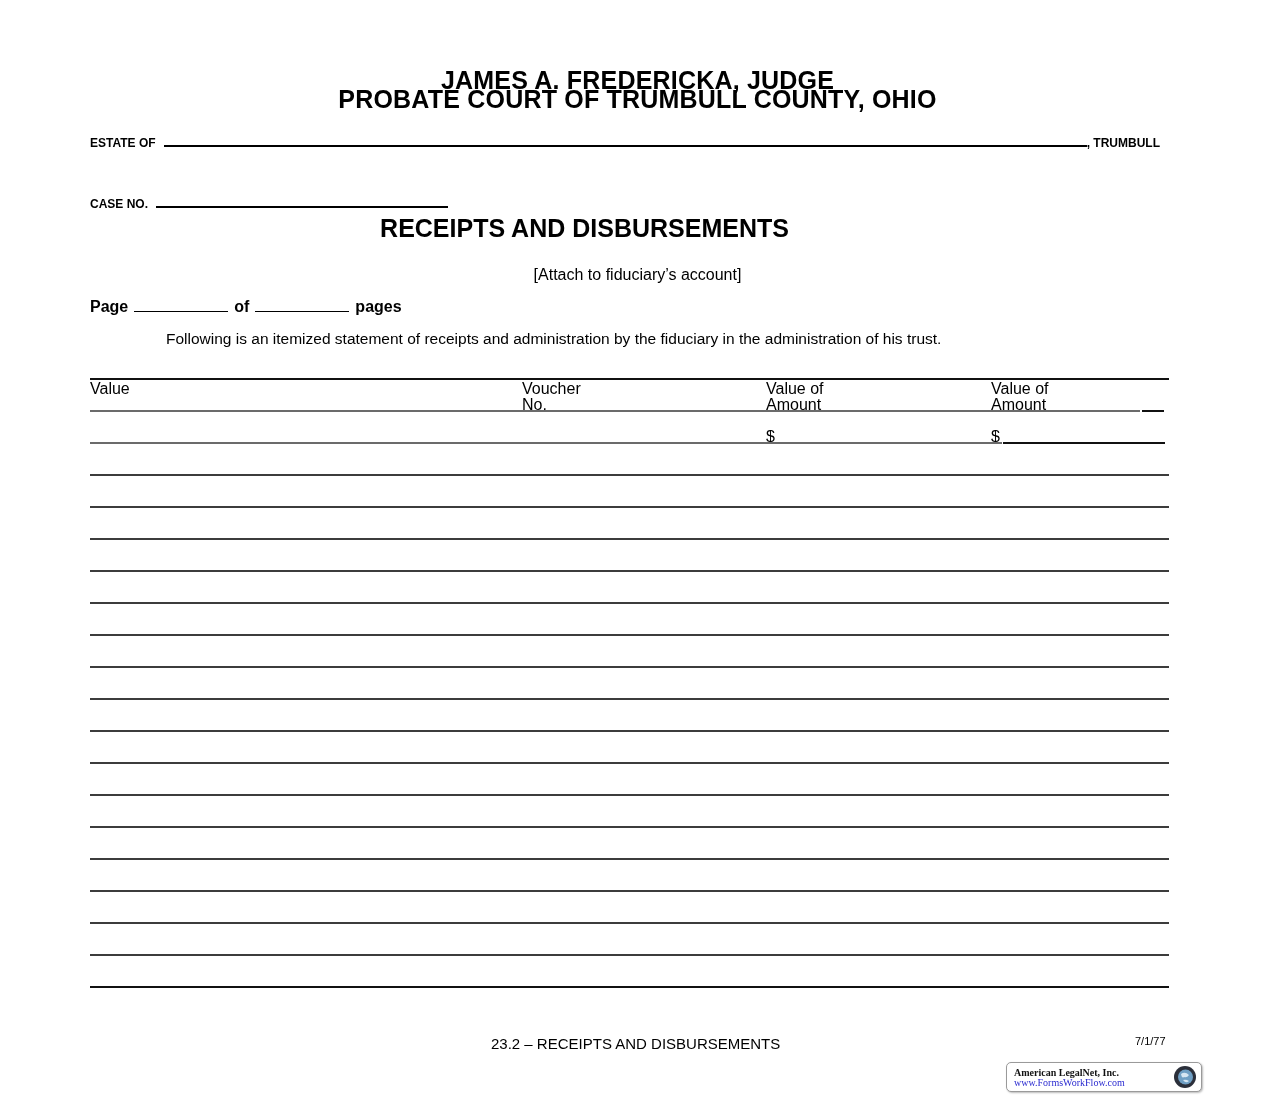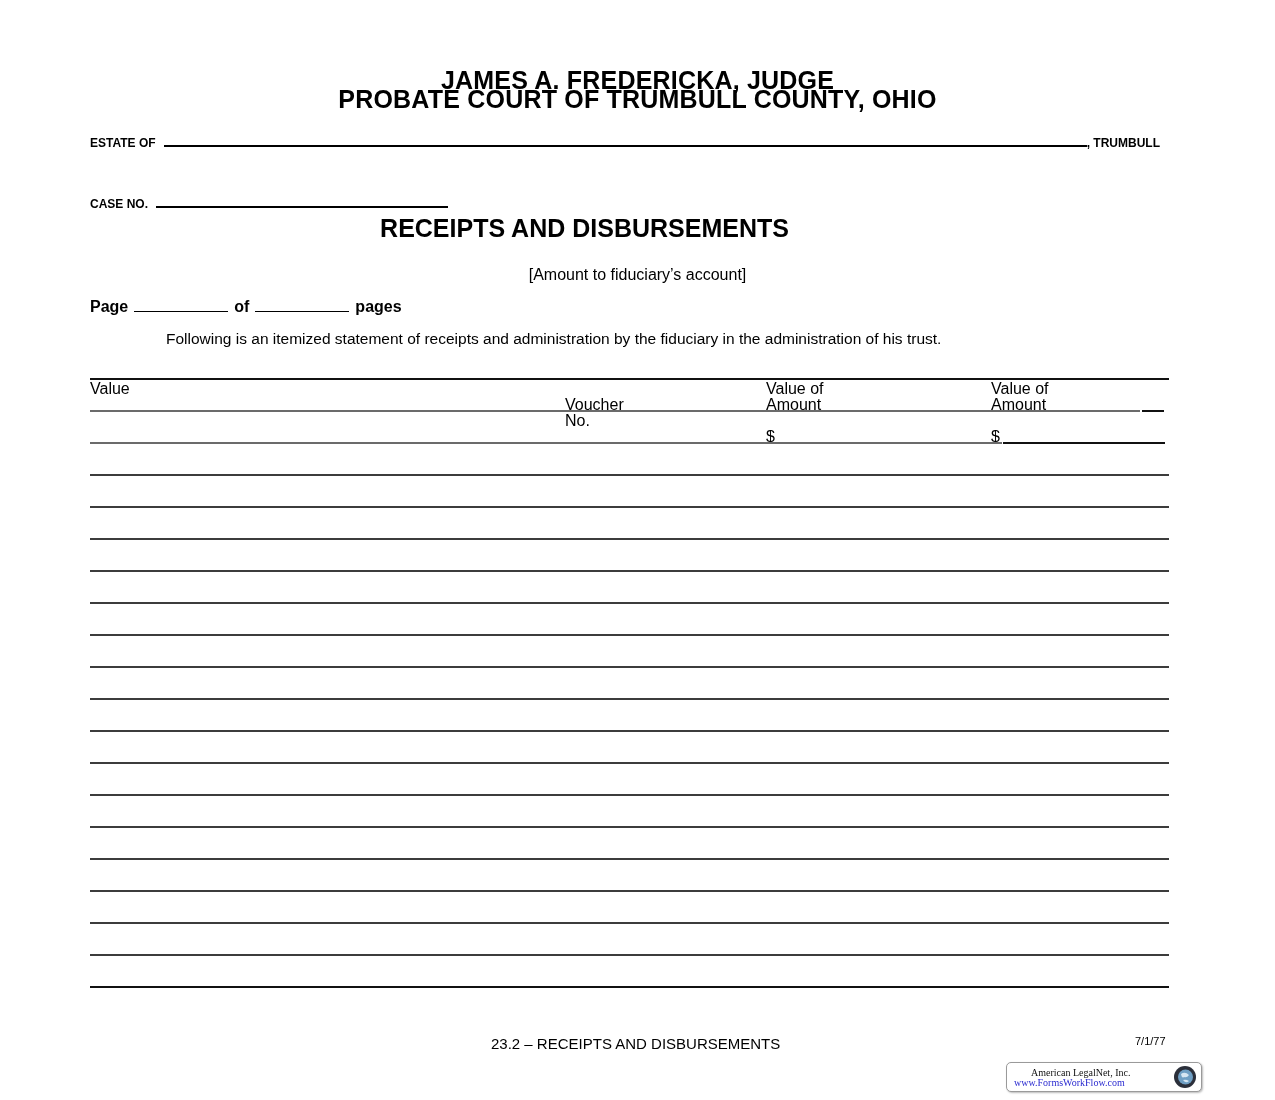--- a/index.html
+++ b/index.html
@@ -56,7 +56,7 @@
 
 <div class="abs form-title">RECEIPTS AND DISBURSEMENTS</div>
 
-<div class="abs attach-note">[Amount to fiduciary’s account]</div>
+<div class="abs attach-note">[Attach to fiduciary’s account]</div>
 
 <div class="abs page-row">
   <span>Page</span>

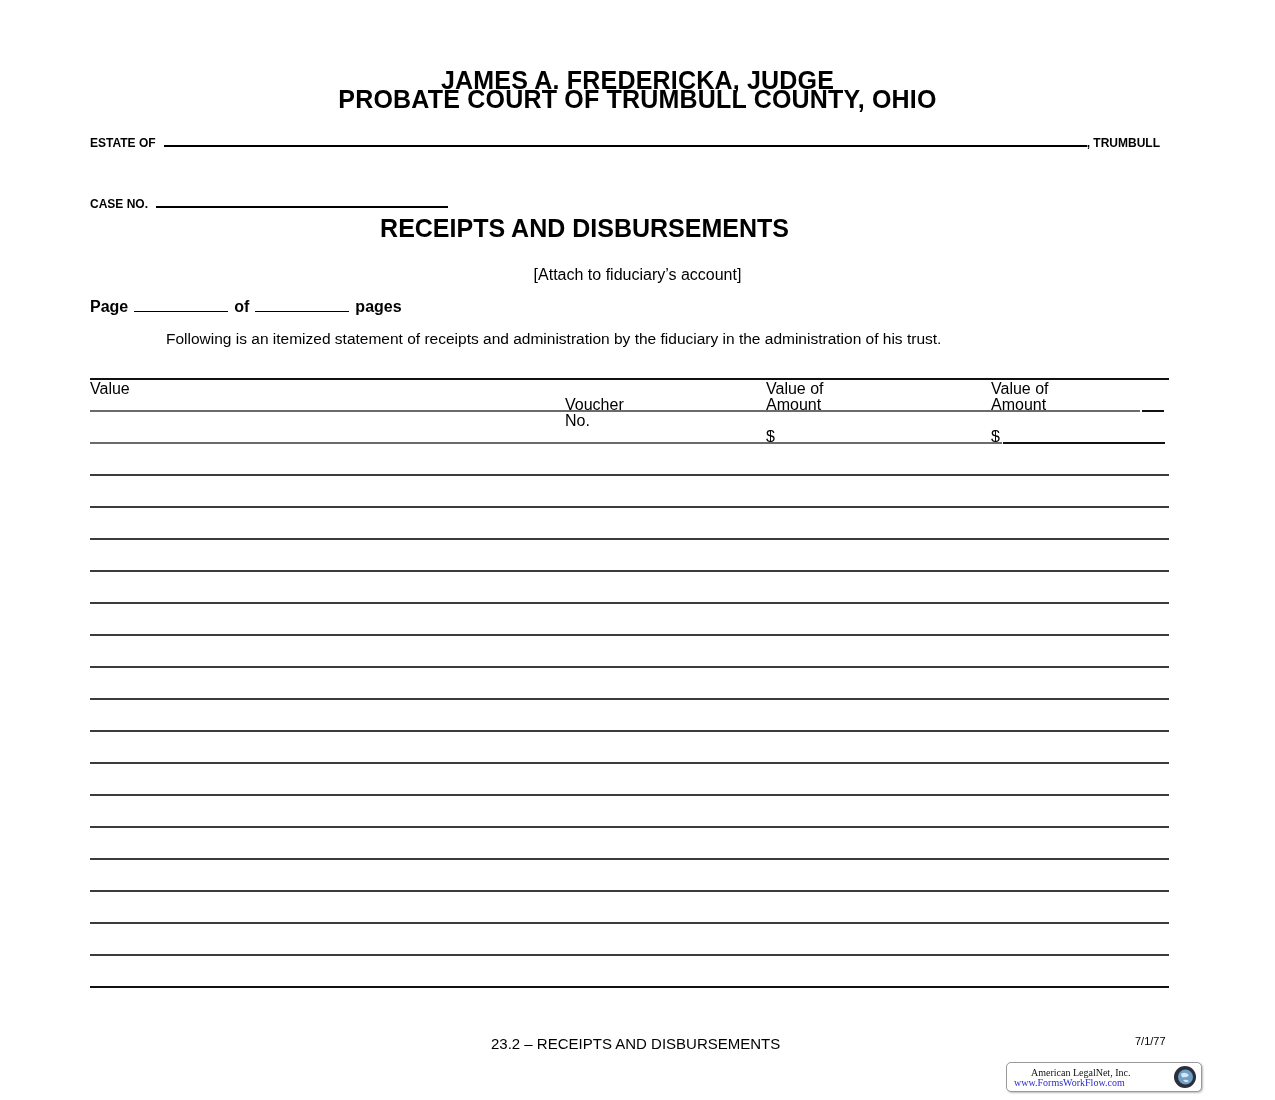--- a/index.html
+++ b/index.html
@@ -75,7 +75,7 @@
     <div>Value</div>
     <div></div>
   </div>
-  <div class="colhead" style="left:565px;margin-top:16px;">
+  <div class="colhead" style="left:522px;">
     <div>Voucher</div>
     <div>No.</div>
   </div>

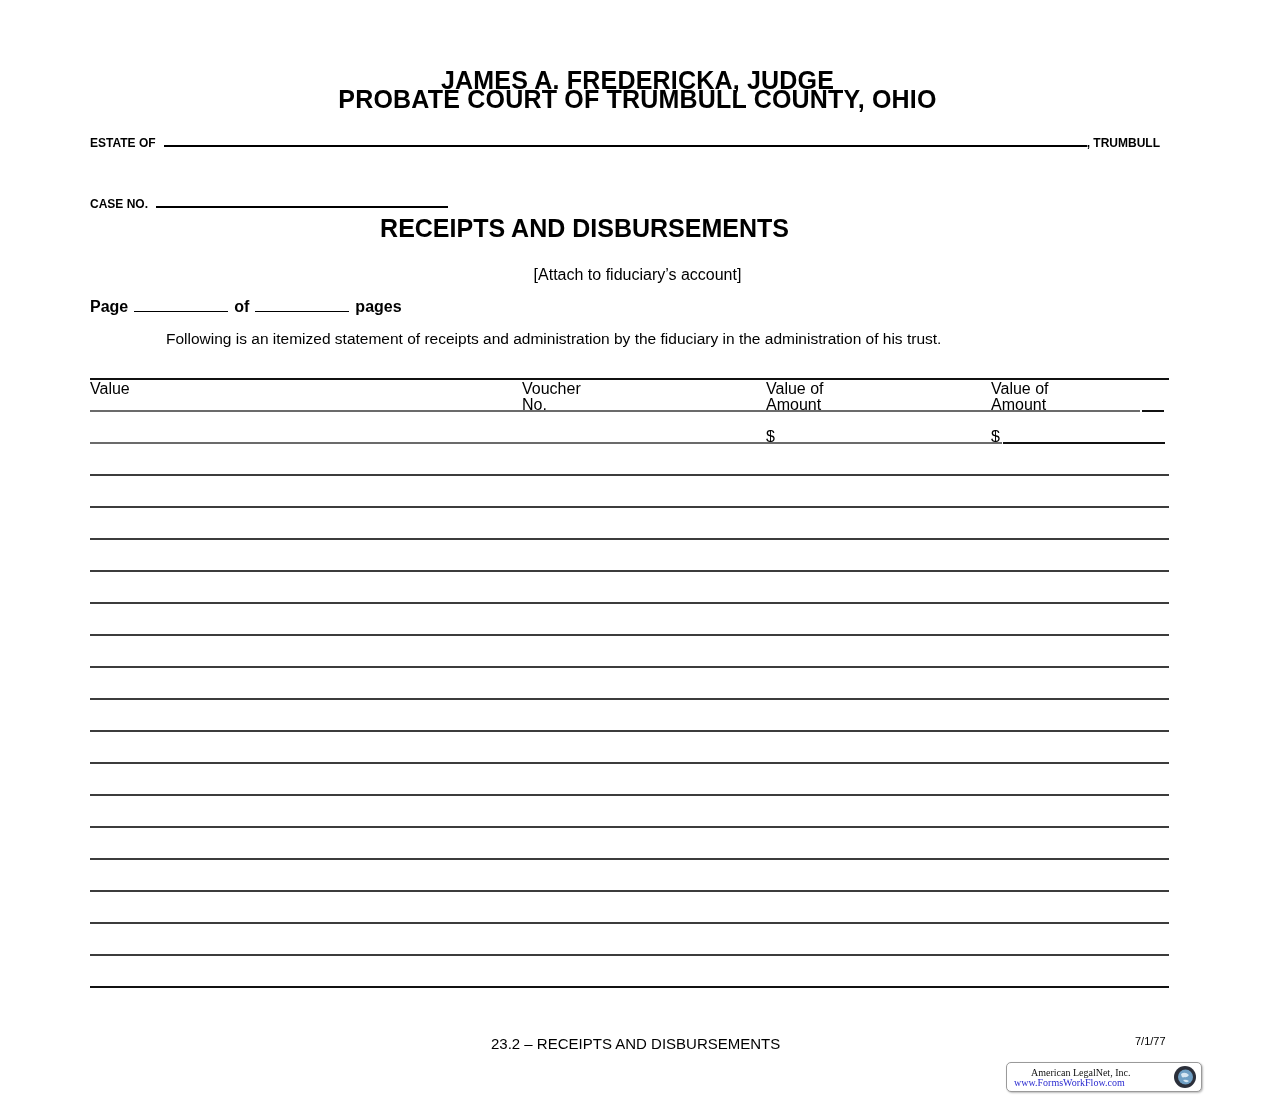--- a/index.html
+++ b/index.html
@@ -29,8 +29,8 @@
   .footer-date { left: 1135px; top: 1035px; font-size: 11px; }
   .badge { left: 1006px; top: 1062px; width: 194px; height: 28px; border: 1px solid #9a9a9a;
            border-radius: 5px; box-shadow: 1px 1px 2px #bbb; background: #fff; }
-  .badge .company { position: absolute; left: 24px; top: 4px; font-family: "Liberation Serif", serif;
-                    font-weight: normal; font-size: 10px; color: #111; }
+  .badge .company { position: absolute; left: 7px; top: 4px; font-family: "Liberation Serif", serif;
+                    font-weight: bold; font-size: 10px; color: #111; }
   .badge .url { position: absolute; left: 7px; top: 14px; font-family: "Liberation Serif", serif;
                 font-size: 10px; color: #2a2ad0; }
   .badge .globe { position: absolute; right: 4px; top: 2px; width: 24px; height: 24px; }

